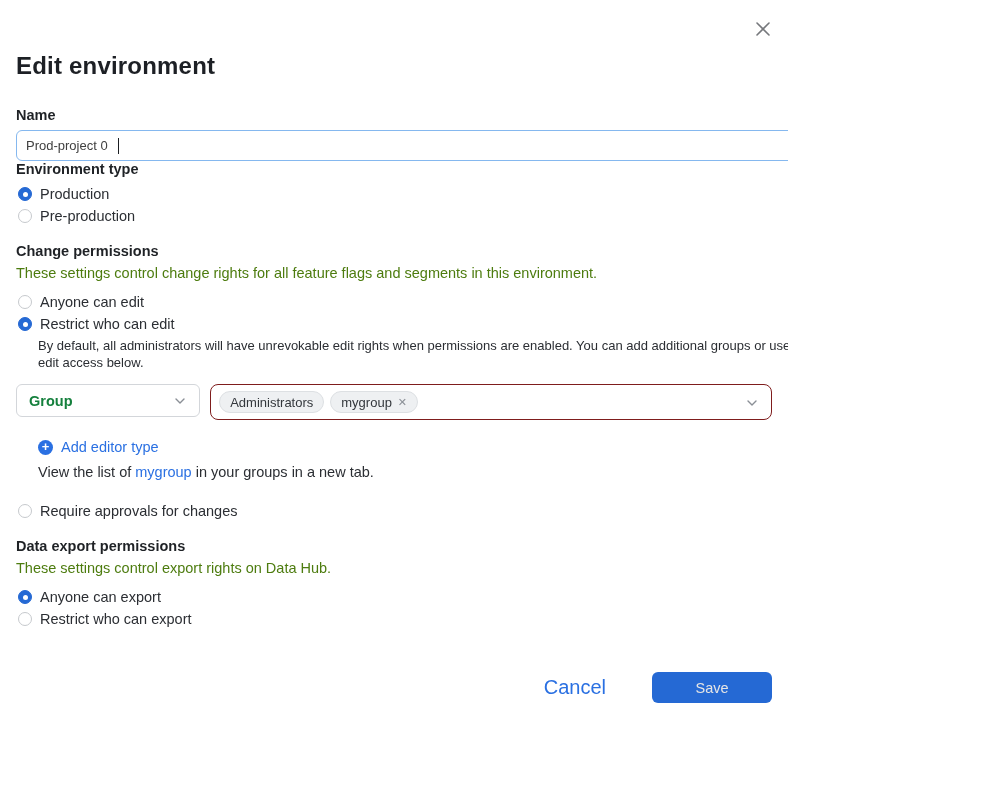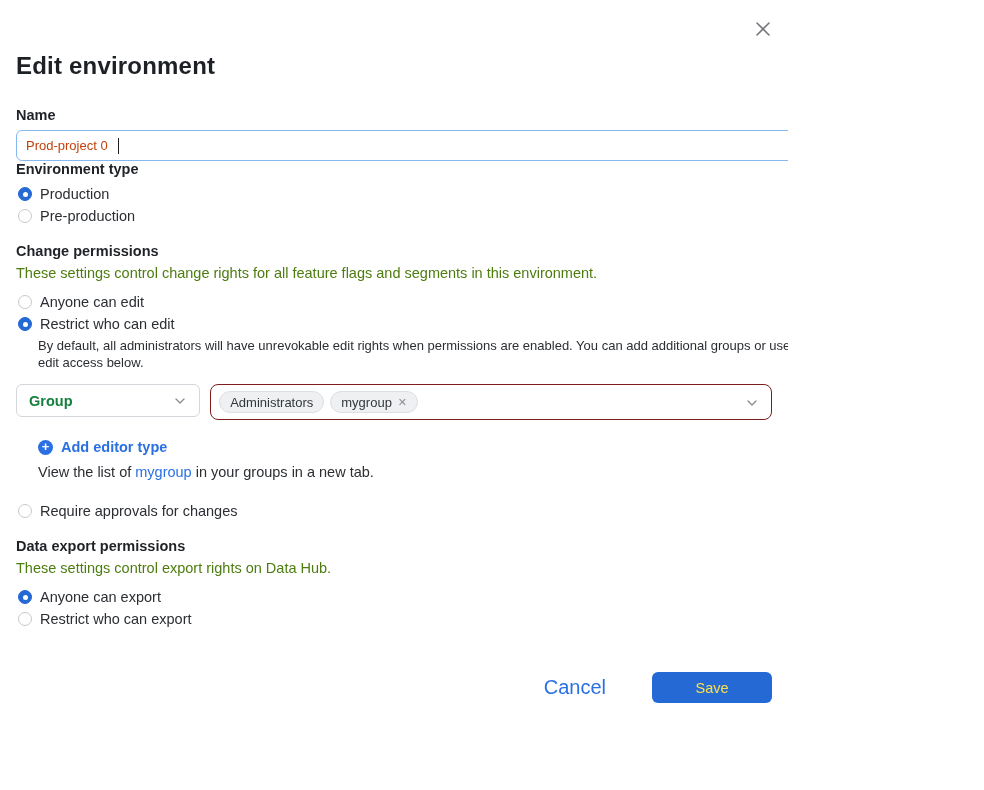--- a/index.html
+++ b/index.html
@@ -13,7 +13,7 @@
   .field-label { margin-top:27px; font-size:14.5px; font-weight:700; color:#1f2226; }
 
   .name-wrap { position:relative; margin-top:7px; }
-  .name-input { width:952px; height:31px; border:1px solid #85b8ef; border-radius:6px; padding:0 9px; font-size:13px; color:#c2410c; font-family:"Liberation Sans", sans-serif; outline:none; background:#fff; }
+  .name-input { width:952px; height:31px; border:1px solid #85b8ef; border-radius:6px; padding:0 9px; font-size:13px; color:#404040; font-family:"Liberation Sans", sans-serif; outline:none; background:#fff; }
   .caret { position:absolute; left:102px; top:8px; width:1px; height:16px; background:#1b1e22; }
 
   .section-label { font-size:14.5px; font-weight:700; color:#1f2226; }

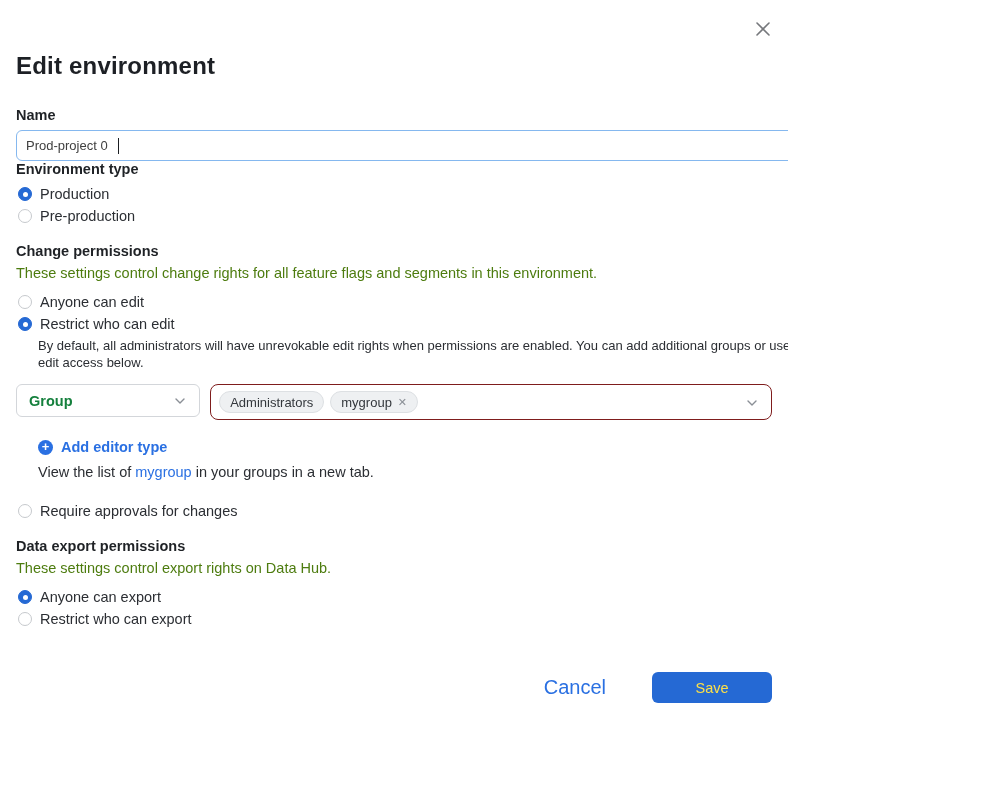--- a/index.html
+++ b/index.html
@@ -38,7 +38,7 @@
 
   .add-editor { display:flex; align-items:center; gap:8px; margin:19px 0 0 22px; cursor:pointer; }
   .plus-circle { width:15px; height:15px; border-radius:50%; background:#2a70e2; color:#fff; font-size:13px; font-weight:700; display:flex; align-items:center; justify-content:center; line-height:1; padding-bottom:1px; }
-  .add-editor-label { font-size:14.5px; font-weight:700; color:#2a70e2;text-align:center; }
+  .add-editor-label { font-size:14.5px; font-weight:400; color:#2a70e2;text-align:center; }
 
   .members-line { margin:9px 0 0 22px; font-size:14.5px; color:#2b2e33; }
   .link { color:#2a70e2; cursor:pointer; text-decoration:none; }

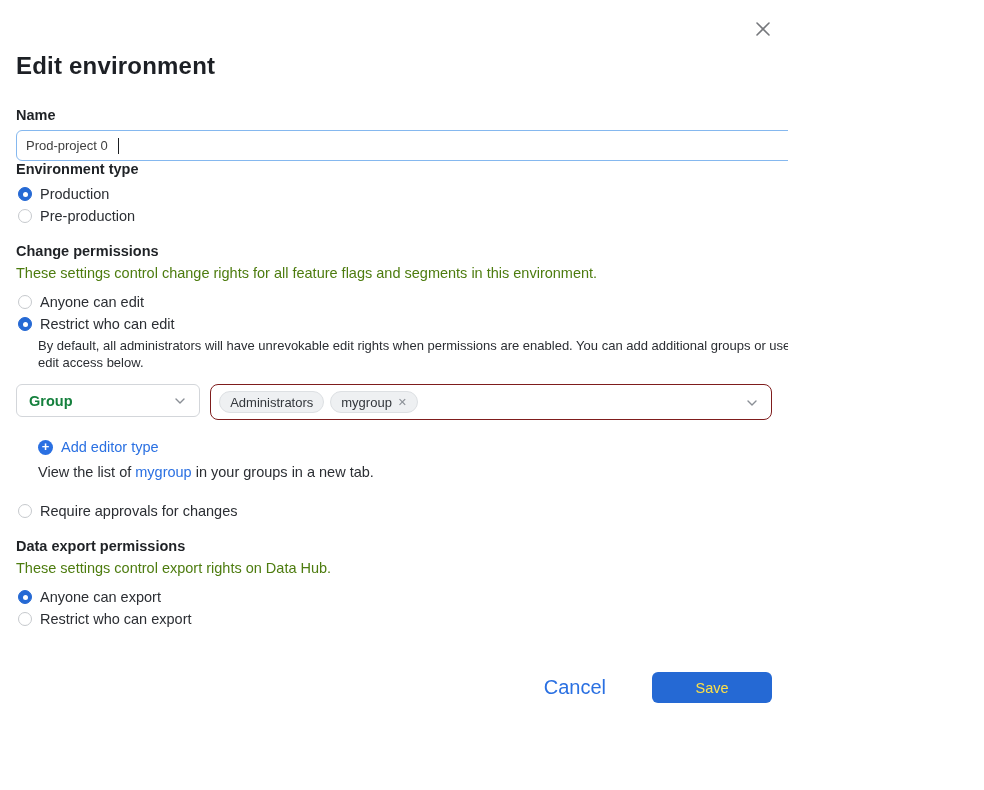--- a/index.html
+++ b/index.html
@@ -49,7 +49,7 @@
 
   .footer { display:flex; align-items:center; justify-content:flex-end; margin-top:42px; }
   .cancel-btn { background:none; border:none; font-size:20px; color:#2a70e2; cursor:pointer; font-family:"Liberation Sans", sans-serif; margin-right:46px; }
-  .save-btn { width:120px; height:31px; background:#2569d4; border:none; border-radius:6px; color:#fde047; font-size:14.5px; cursor:pointer; font-family:"Liberation Sans", sans-serif; }
+  .save-btn { width:120px; height:31px; background:#2569d4; border:none; border-radius:6px; color:#e5e5e5; font-size:14.5px; cursor:pointer; font-family:"Liberation Sans", sans-serif; }
 </style>
 </head>
 <body>

